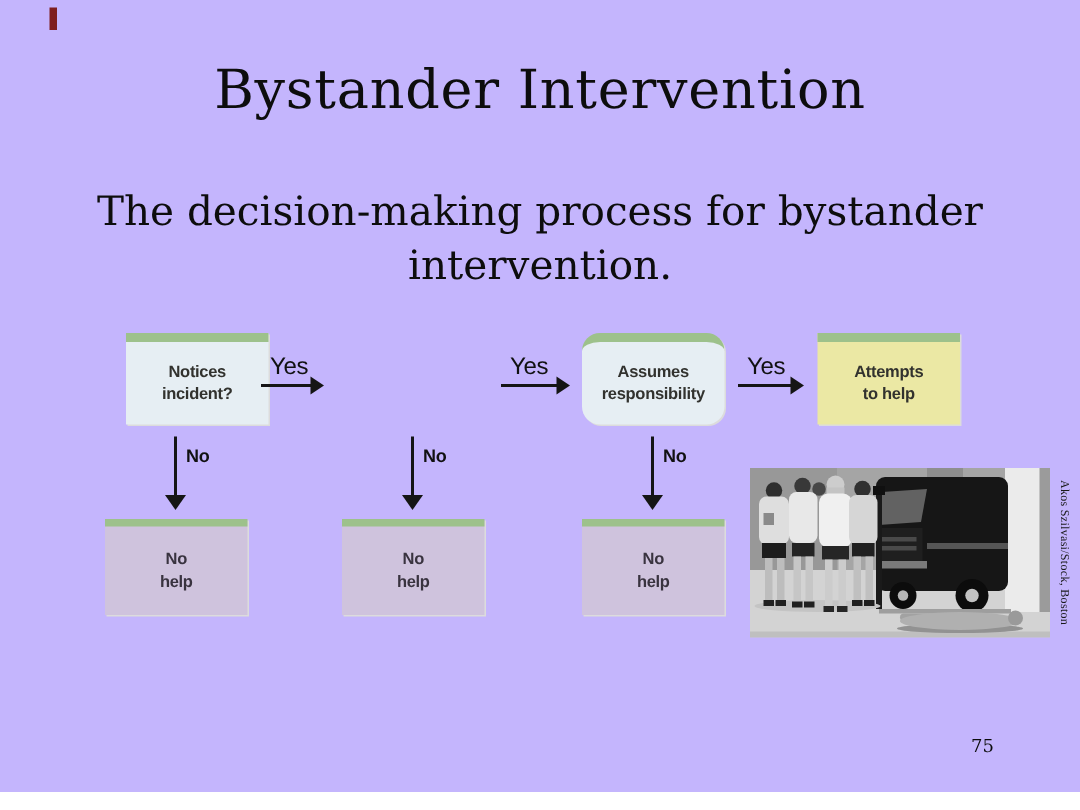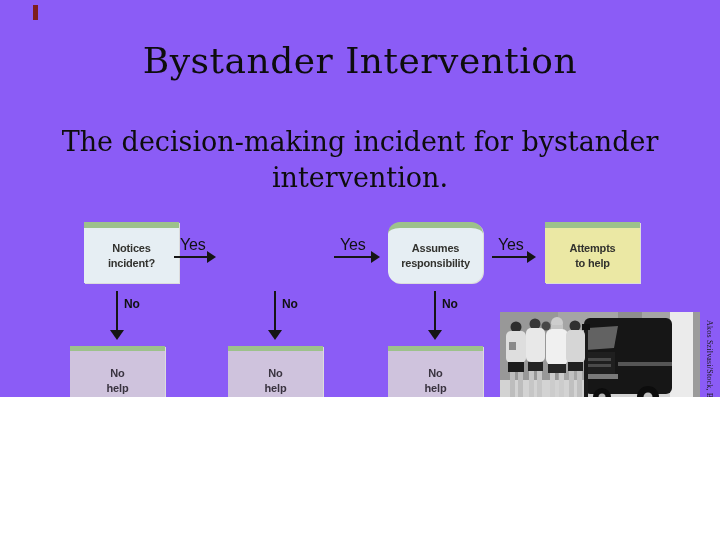--- a/index.html
+++ b/index.html
@@ -3,7 +3,7 @@
 <meta charset="utf-8">
 <style>
   html,body{margin:0;padding:0;background:#ffffff;}
-  .slide{position:relative;width:720px;height:397px;background:#8b5cf6;overflow:hidden;
+  .slide{position:relative;width:720px;height:528px;background:#c4b5fd;overflow:hidden;
          font-family:"Liberation Sans",sans-serif;}
 
   .edge-mark{position:absolute;left:33px;top:5px;width:5px;height:15px;}

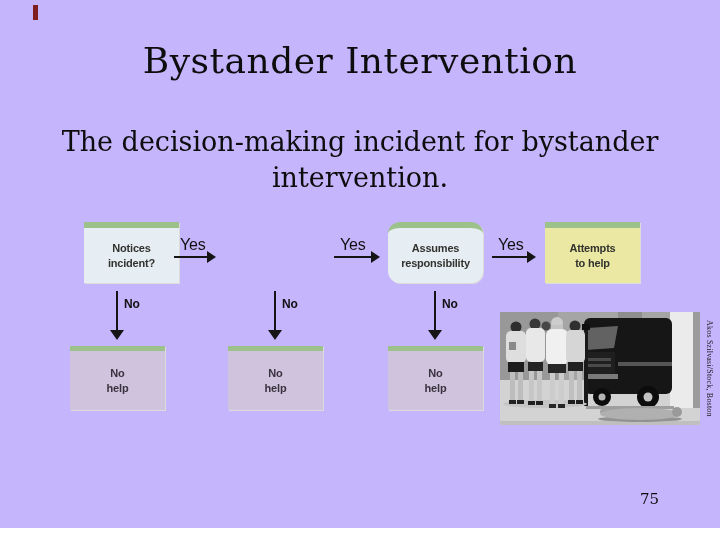--- a/index.html
+++ b/index.html
@@ -57,7 +57,7 @@
   <div class="edge-mark" style="background: rgb(126, 30, 30);"></div>
 
   <h1 class="title">Bystander Intervention</h1>
-  <p class="subtitle">The decision-making incident for bystander intervention.</p>
+  <p class="subtitle">The decision-making process for bystander intervention.</p>
 
   <div class="fbox step" style="left: 84px; background: rgb(230, 238, 243); border-top-color: rgb(157, 193, 139);">
     <span class="fbox-label">Notices

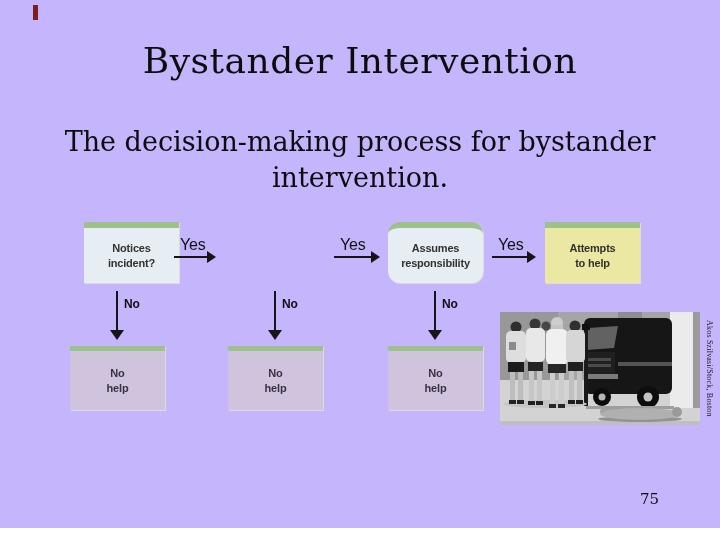--- a/index.html
+++ b/index.html
@@ -46,8 +46,8 @@
         writing-mode:vertical-rl;text-align:center;
         font-family:"Liberation Serif",serif;font-size:8px;letter-spacing:0.2px;color:#1a1a1a;}
 
-  .page-number{position:absolute;left:640px;top:490px;width:30px;text-align:left;
-        font-family:"DejaVu Serif","Liberation Serif",serif;font-size:15px;color:#0d0d0d;}
+  .page-number{position:absolute;left:640px;top:490px;width:30px;text-align:center;
+        font-family:"DejaVu Serif","Liberation Serif",serif;font-size:12px;color:#0d0d0d;}
 </style>
 </head>
 <body>

